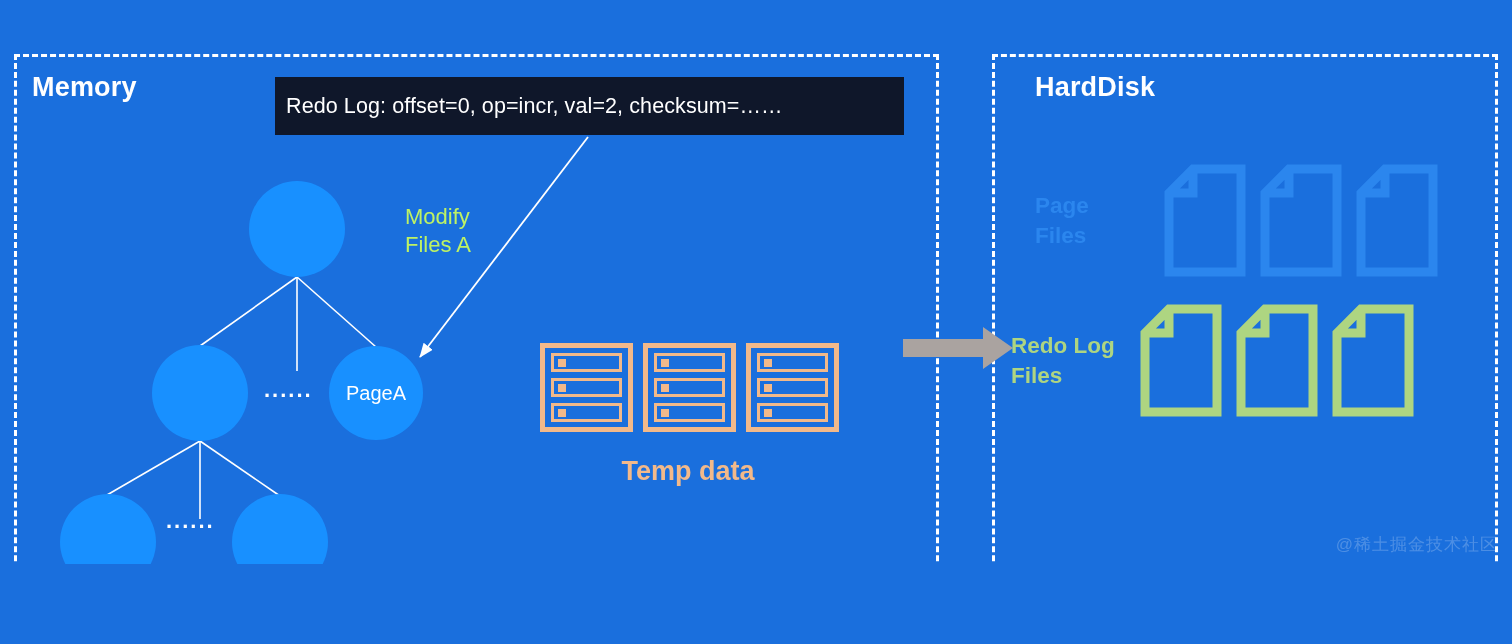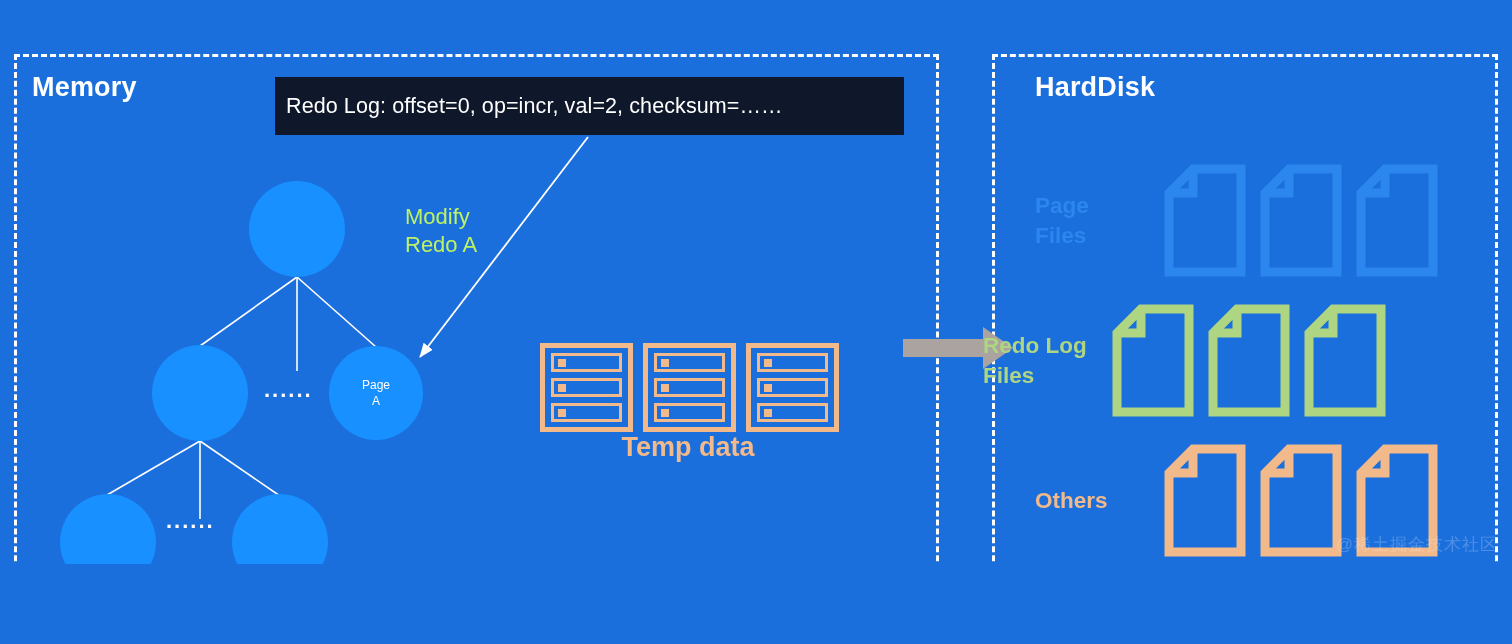--- a/index.html
+++ b/index.html
@@ -229,7 +229,7 @@
 
   <div id="modify-label">
     <div>Modify</div>
-    <div>Redo A</div>
+    <div>Files A</div>
   </div>
 
   <div id="temp-data">

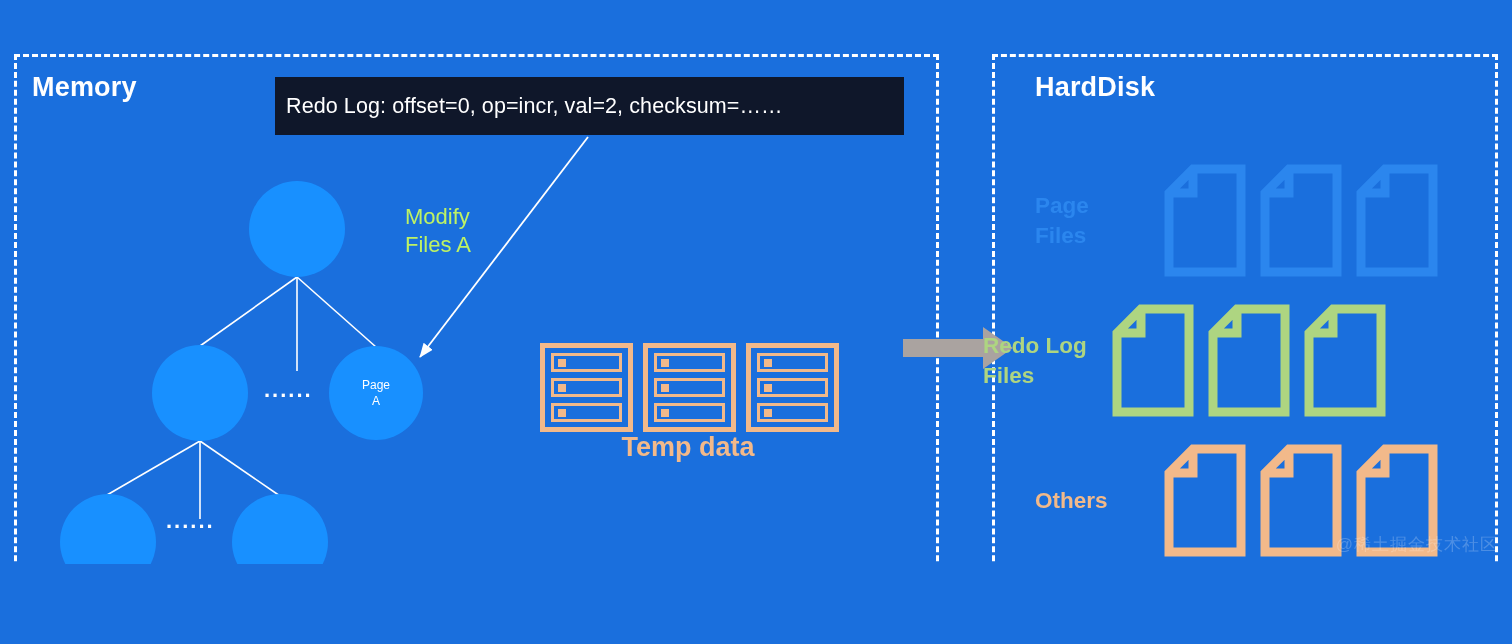--- a/index.html
+++ b/index.html
@@ -151,7 +151,7 @@
     align-items: center;
   }
   #row-page  { left: 1035px; top: 163px; }
-  #row-redo  { left: 983px; top: 303px; }
+  #row-redo  { left: 1011px; top: 303px; }
   #row-other { left: 1035px; top: 443px; }
 
   .row-label {

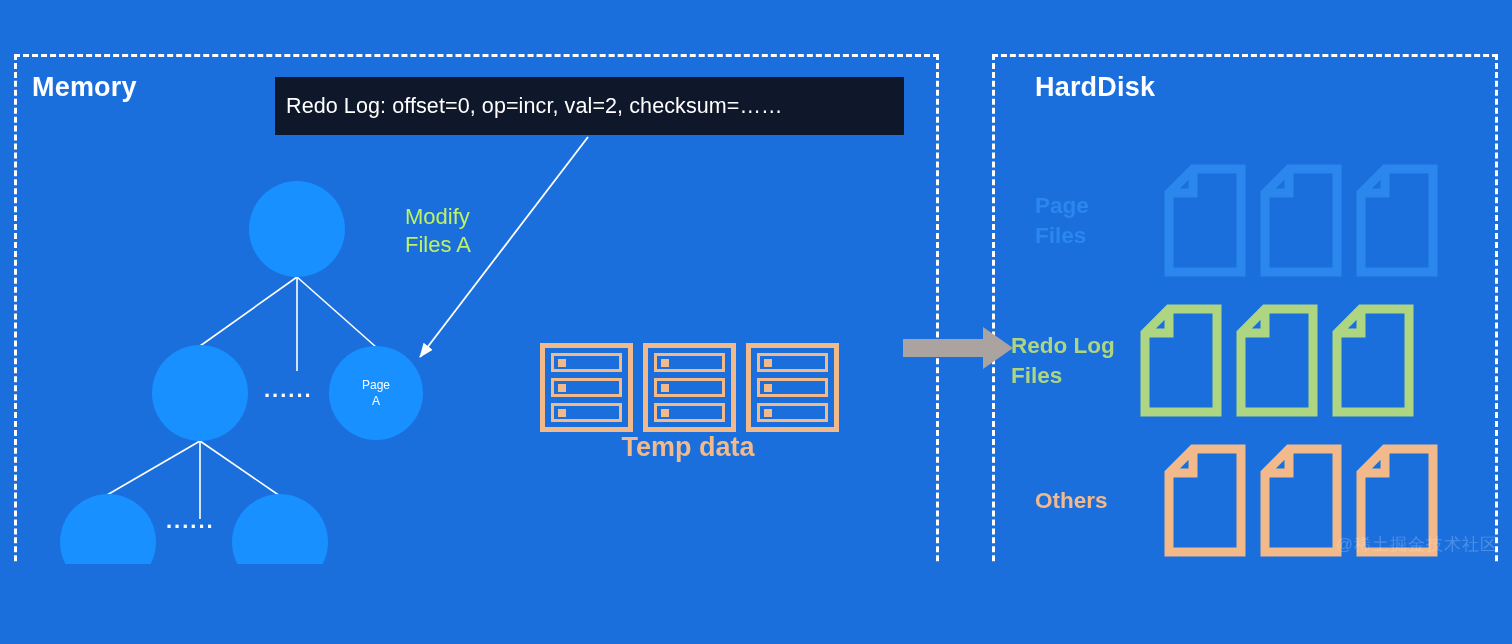--- a/index.html
+++ b/index.html
@@ -62,11 +62,10 @@
     border-radius: 50%;
     background: #1890ff;
     display: flex;
-    flex-direction: column;
     align-items: center;
     justify-content: center;
     color: #ffffff;
-    font-size: 12px;
+    font-size: 20px;
     line-height: 1.35;
   }
   #node-root  { left: 249px; top: 181px; width: 96px; height: 96px; }

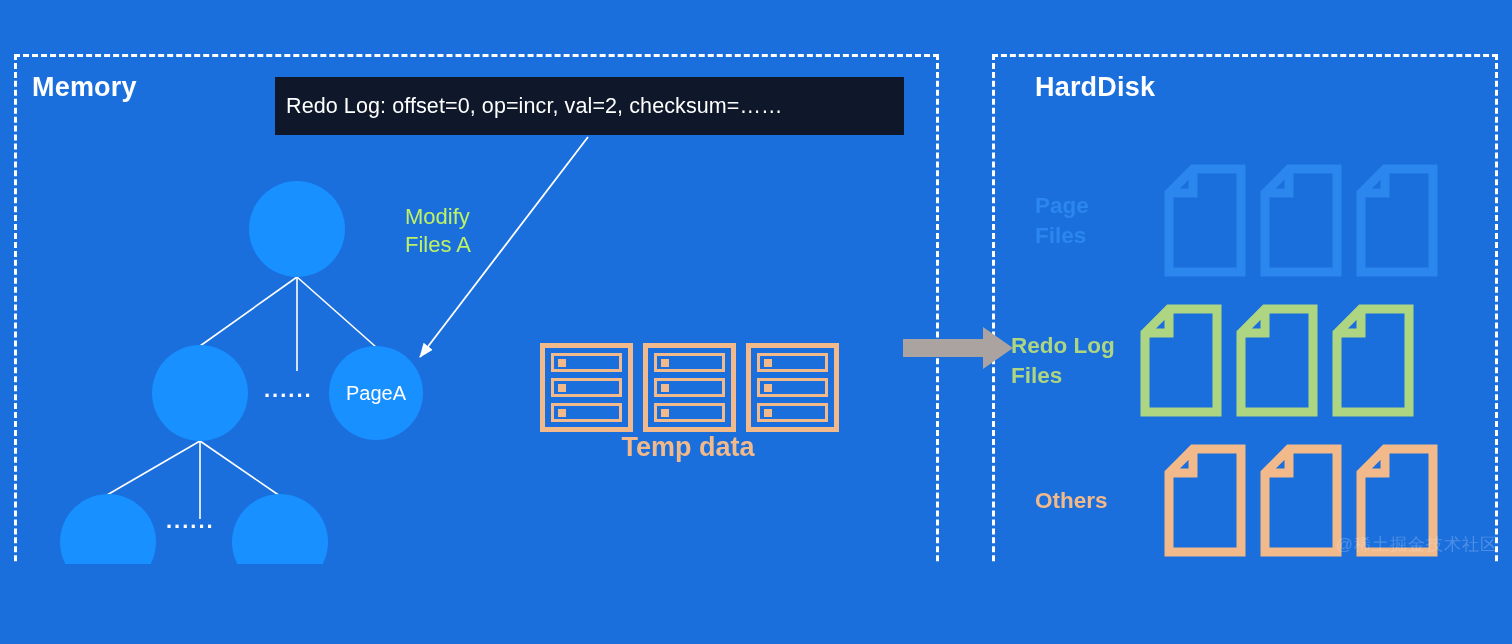--- a/index.html
+++ b/index.html
@@ -133,7 +133,7 @@
     background: #f2b98a;
   }
   #temp-label {
-    margin-top: 0;
+    margin-top: 24px;
     text-align: center;
     color: #f2b98a;
     font-size: 27px;

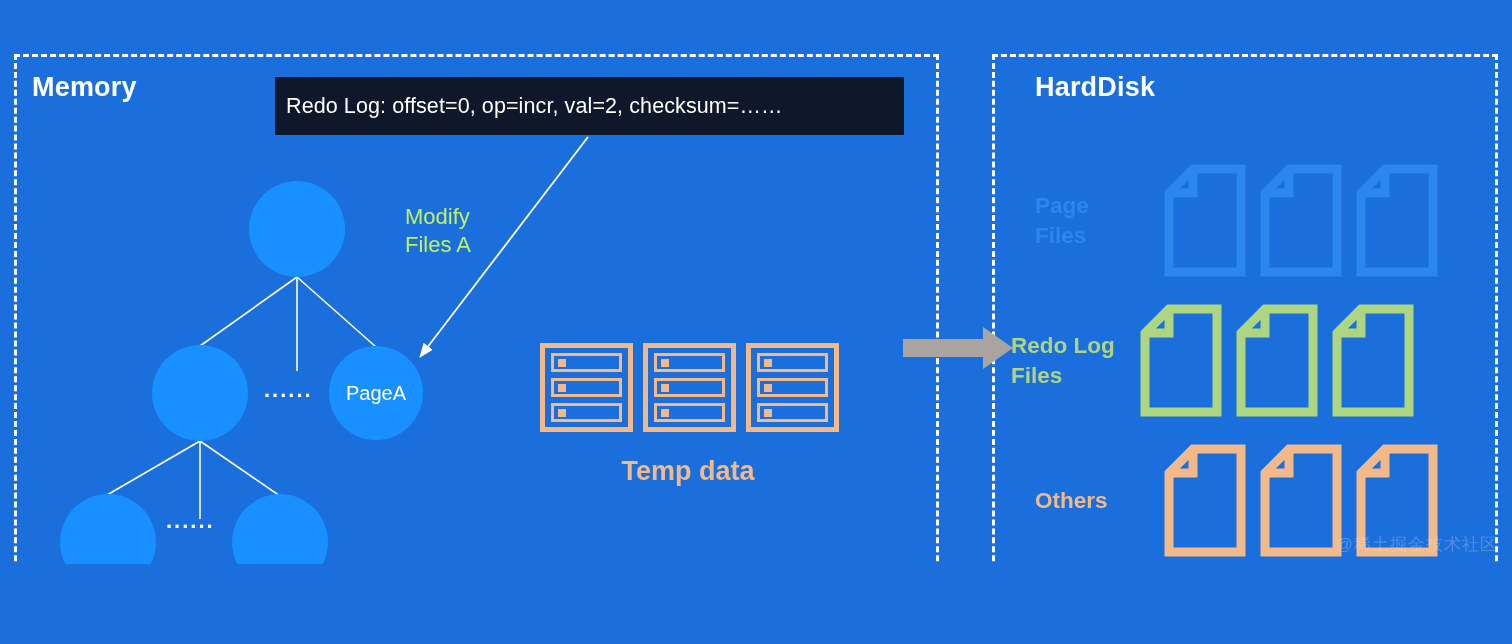--- a/index.html
+++ b/index.html
@@ -308,20 +308,6 @@
     </div>
   </div>
 
-  <div id="row-other" class="disk-row">
-    <div class="row-label" style="color:#f2b98a;">Others</div>
-    <div class="files">
-      <svg class="file-icon" width="84" height="115" viewBox="0 0 84 115">
-        <path d="M30,6 L78,6 L78,109 L6,109 L6,30 z M30,6 L30,30 L6,30" fill="none" stroke="#f2b98a" stroke-width="9" stroke-linejoin="miter"></path>
-      </svg>
-      <svg class="file-icon" width="84" height="115" viewBox="0 0 84 115">
-        <path d="M30,6 L78,6 L78,109 L6,109 L6,30 z M30,6 L30,30 L6,30" fill="none" stroke="#f2b98a" stroke-width="9" stroke-linejoin="miter"></path>
-      </svg>
-      <svg class="file-icon" width="84" height="115" viewBox="0 0 84 115">
-        <path d="M30,6 L78,6 L78,109 L6,109 L6,30 z M30,6 L30,30 L6,30" fill="none" stroke="#f2b98a" stroke-width="9" stroke-linejoin="miter"></path>
-      </svg>
-    </div>
-  </div>
 
   <div id="watermark">@稀土掘金技术社区</div>
 

